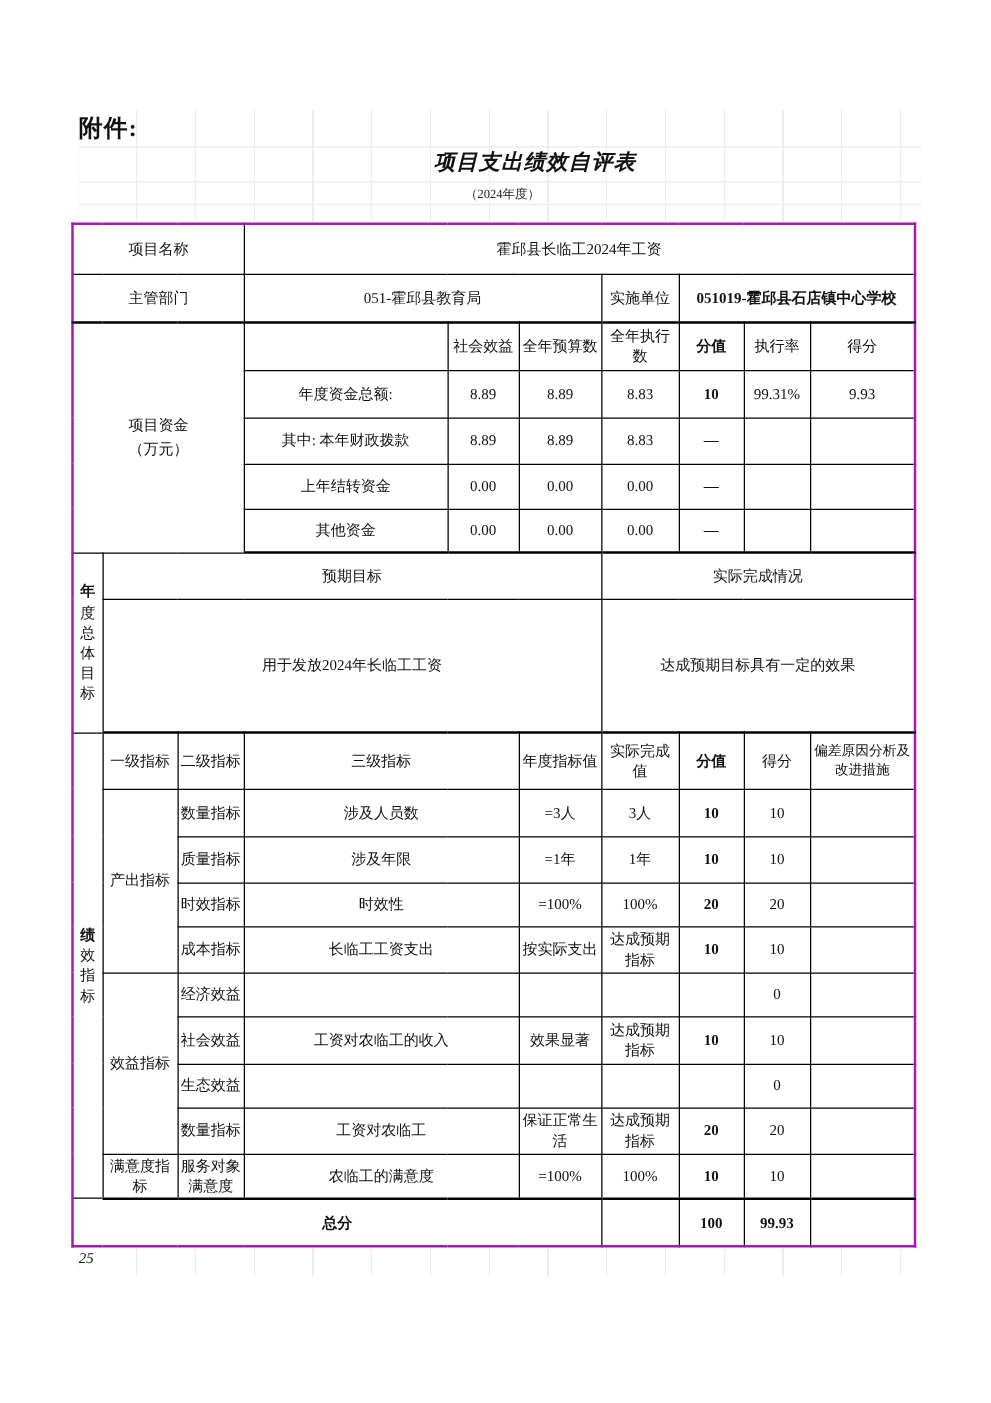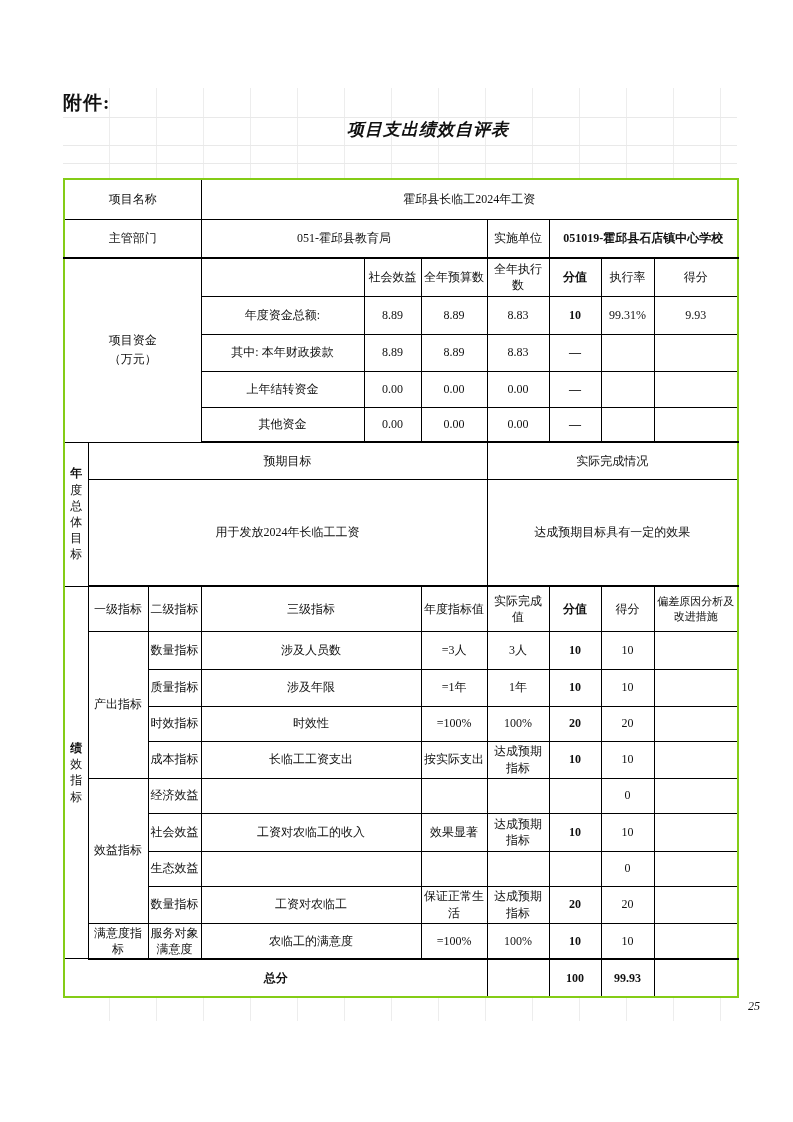--- a/index.html
+++ b/index.html
@@ -46,6 +46,7 @@
 
   <div class="attachment">附件:</div>
   <div class="doc-title">项目支出绩效自评表</div>
+  <div class="doc-subtitle">（2024年度）</div>
 
   <table class="main">
     <colgroup>

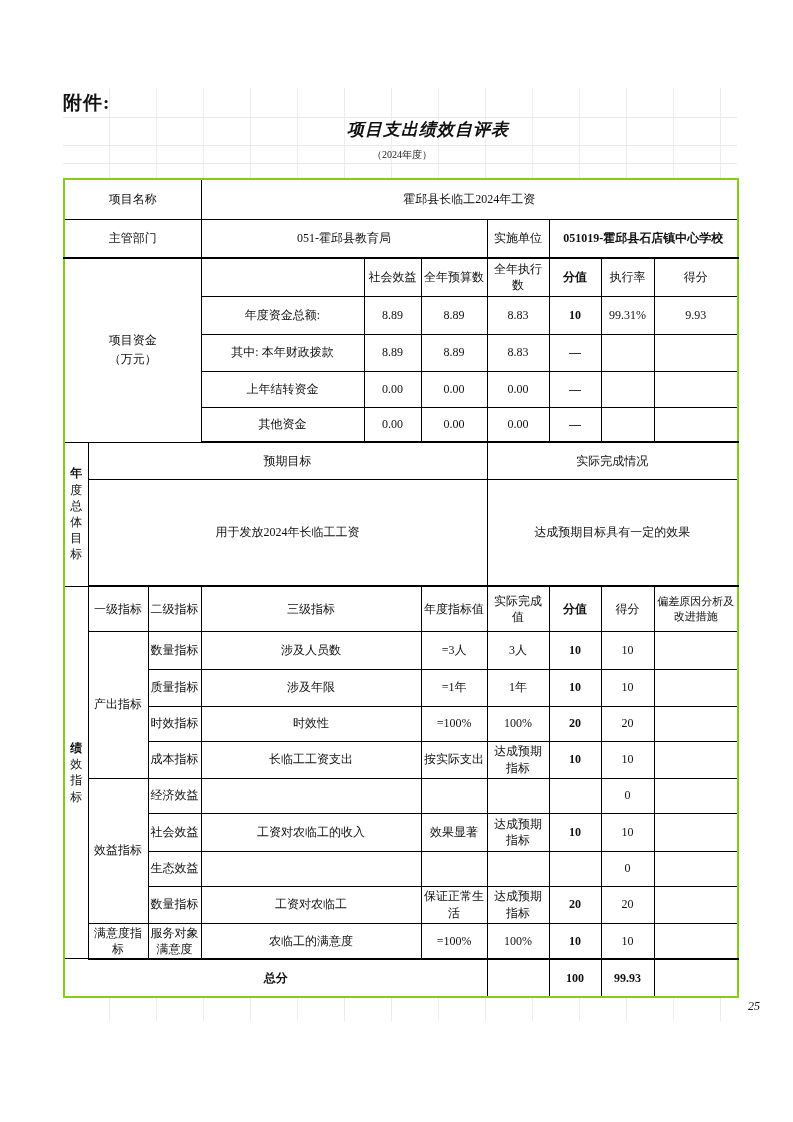--- a/index.html
+++ b/index.html
@@ -18,8 +18,8 @@
   .doc-subtitle { position:absolute; left:63px; top:148px; width:674px; text-align:center;
     font-size:10px; color:#222; transform:translateX(2px); }
 
-  table.main { position:absolute; left:63px; top:178px; width:674px;
-    border-collapse:collapse; table-layout:fixed; border:2px solid #84cc16; }
+  table.main { position:absolute; left:57px; top:178px; width:674px;
+    border-collapse:collapse; table-layout:fixed; border:2px solid #a21caf; }
   table.main td { border:1px solid #000; font-size:12px; text-align:center; vertical-align:middle;
     padding:1px 2px; line-height:1.35; overflow:hidden; }
   td.left { text-align:left; padding-left:4px; }

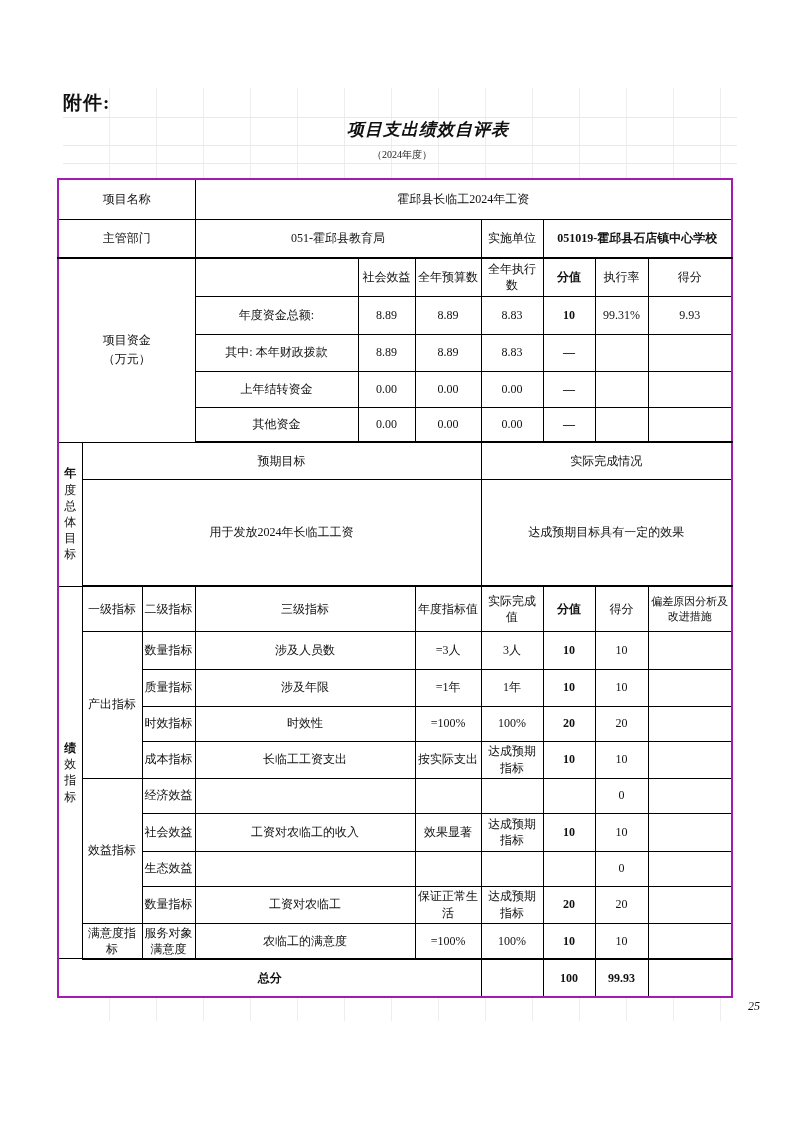--- a/index.html
+++ b/index.html
@@ -30,7 +30,7 @@
   .two-line { line-height:1.6; }
   td.bold, .bold { font-weight:bold; }
 
-  .page-number { position:absolute; top:999px; left:63px; width:697px; text-align:right; font-size:12px;font-style:italic; }
+  .page-number { position:absolute; top:999px; left:63px; width:697px; font-size:12px;font-style:italic; }
 </style>
 </head>
 <body>

